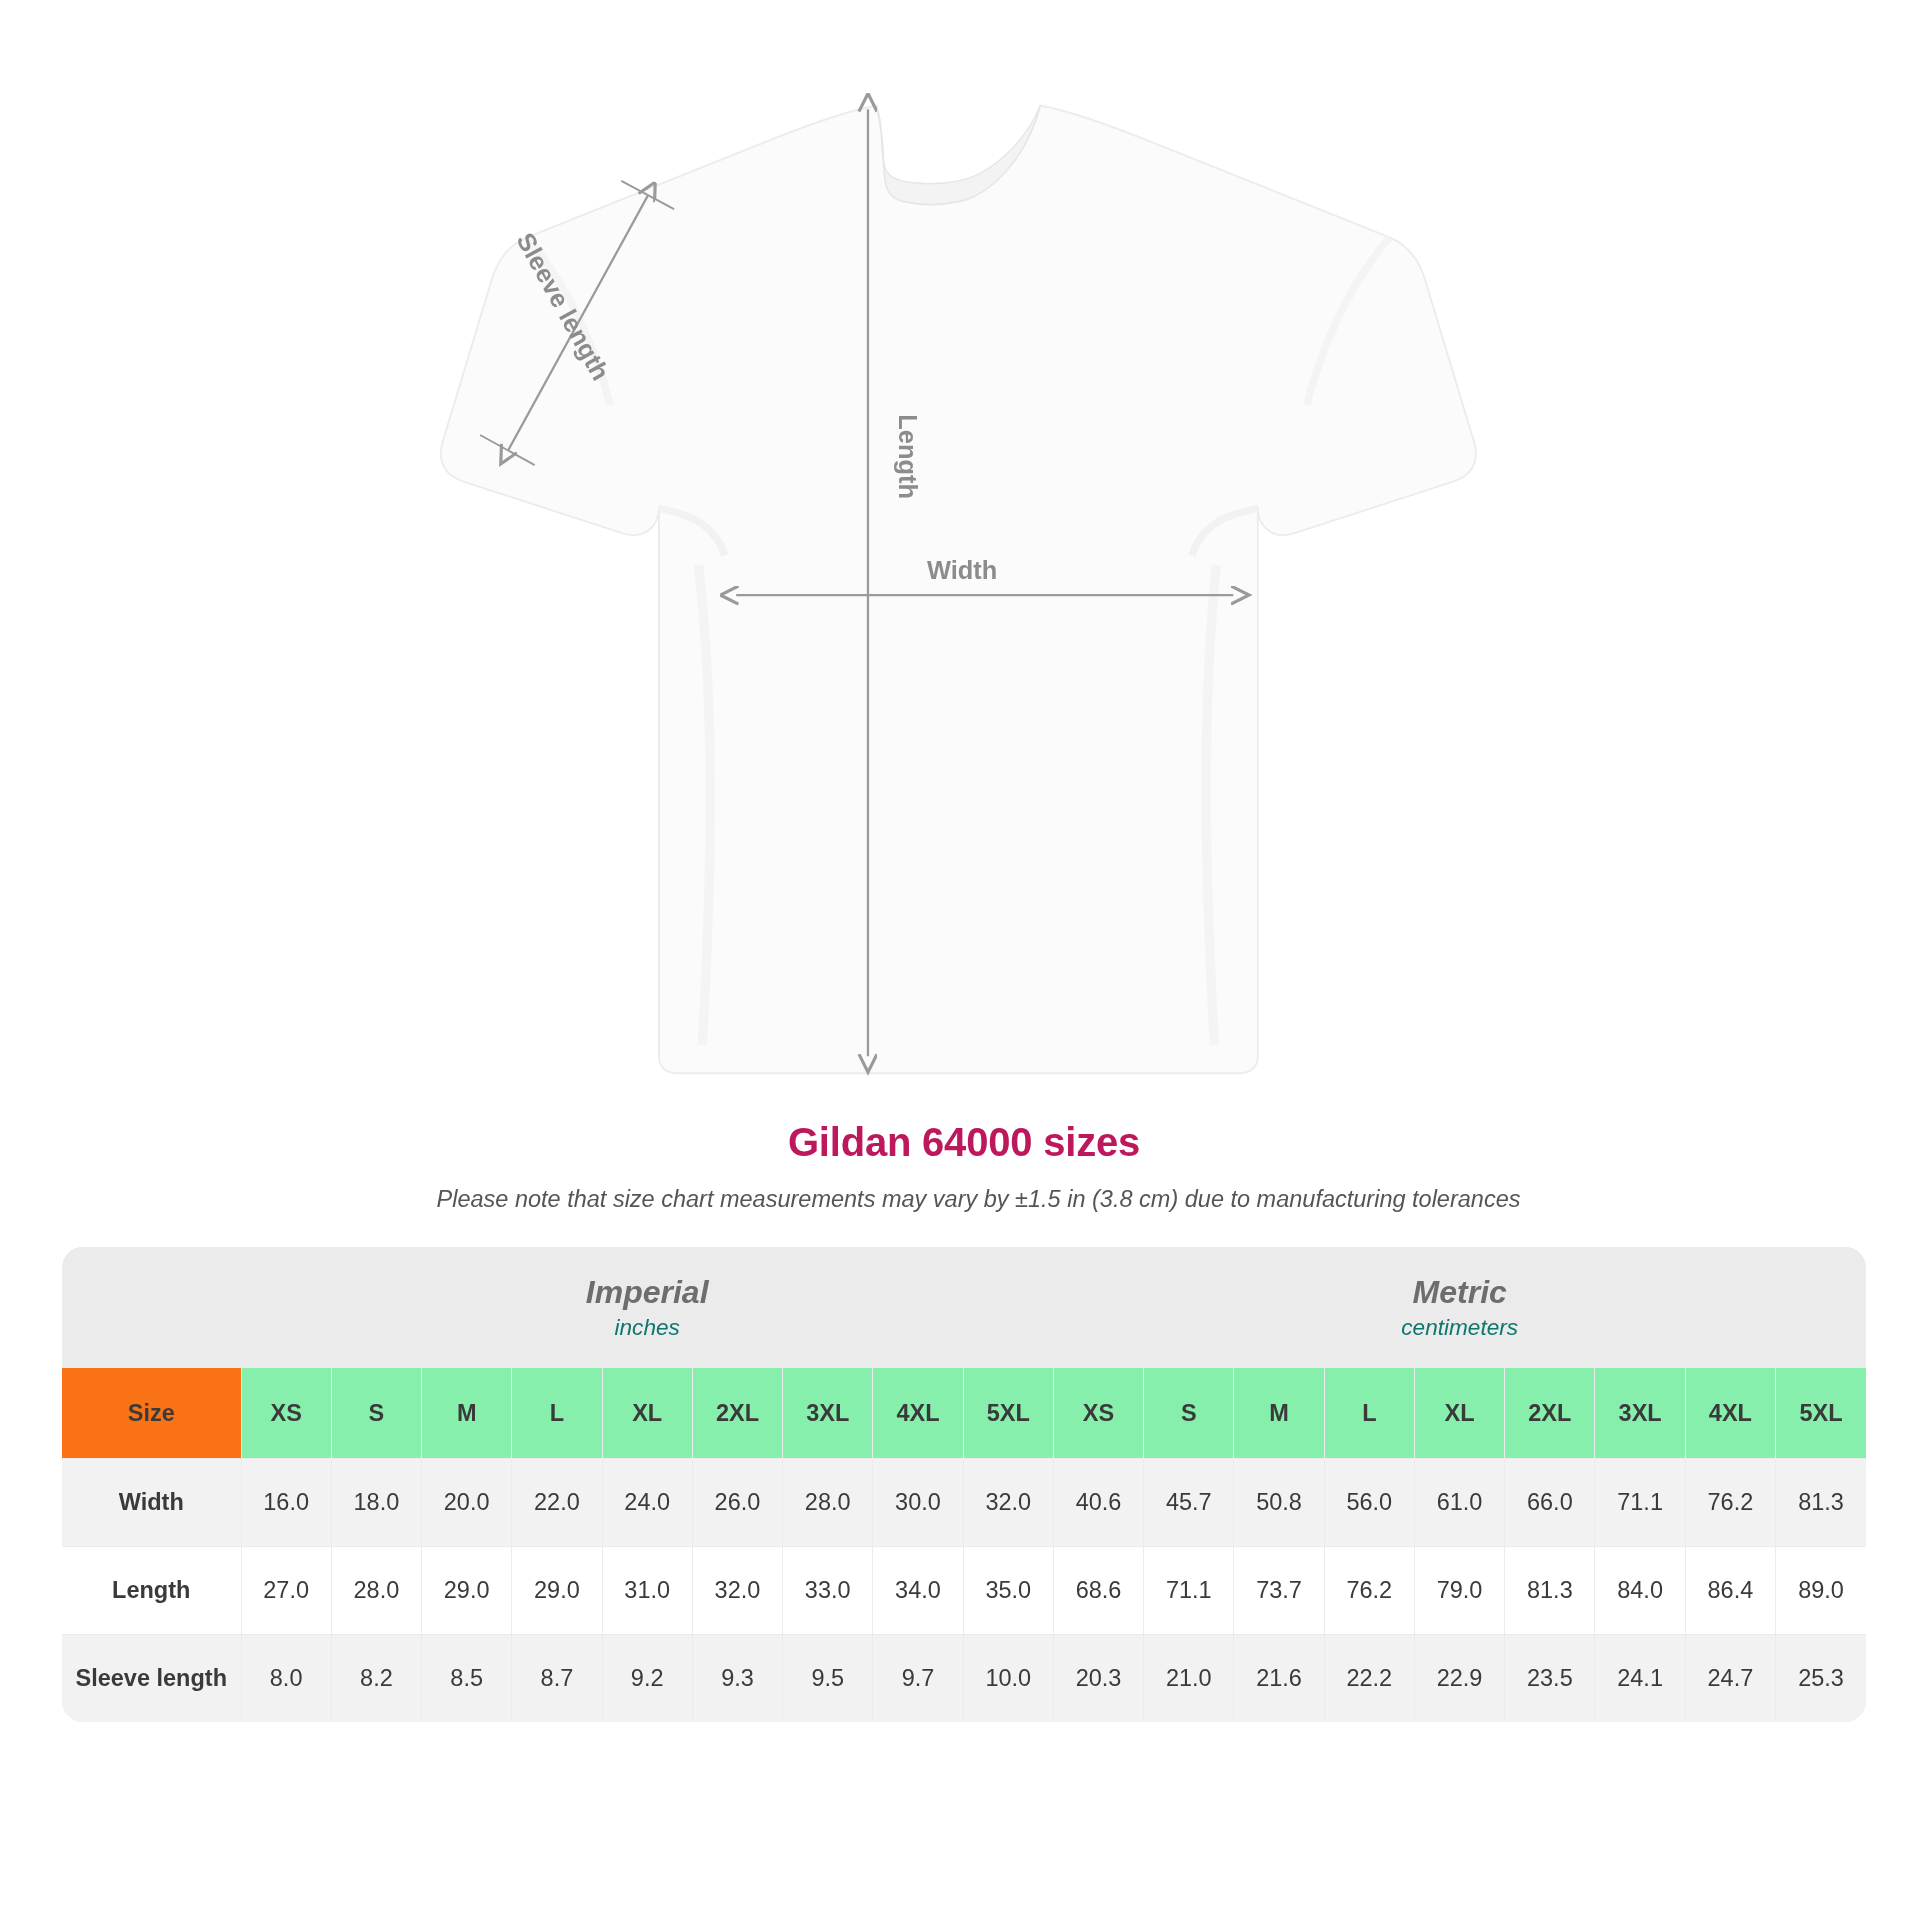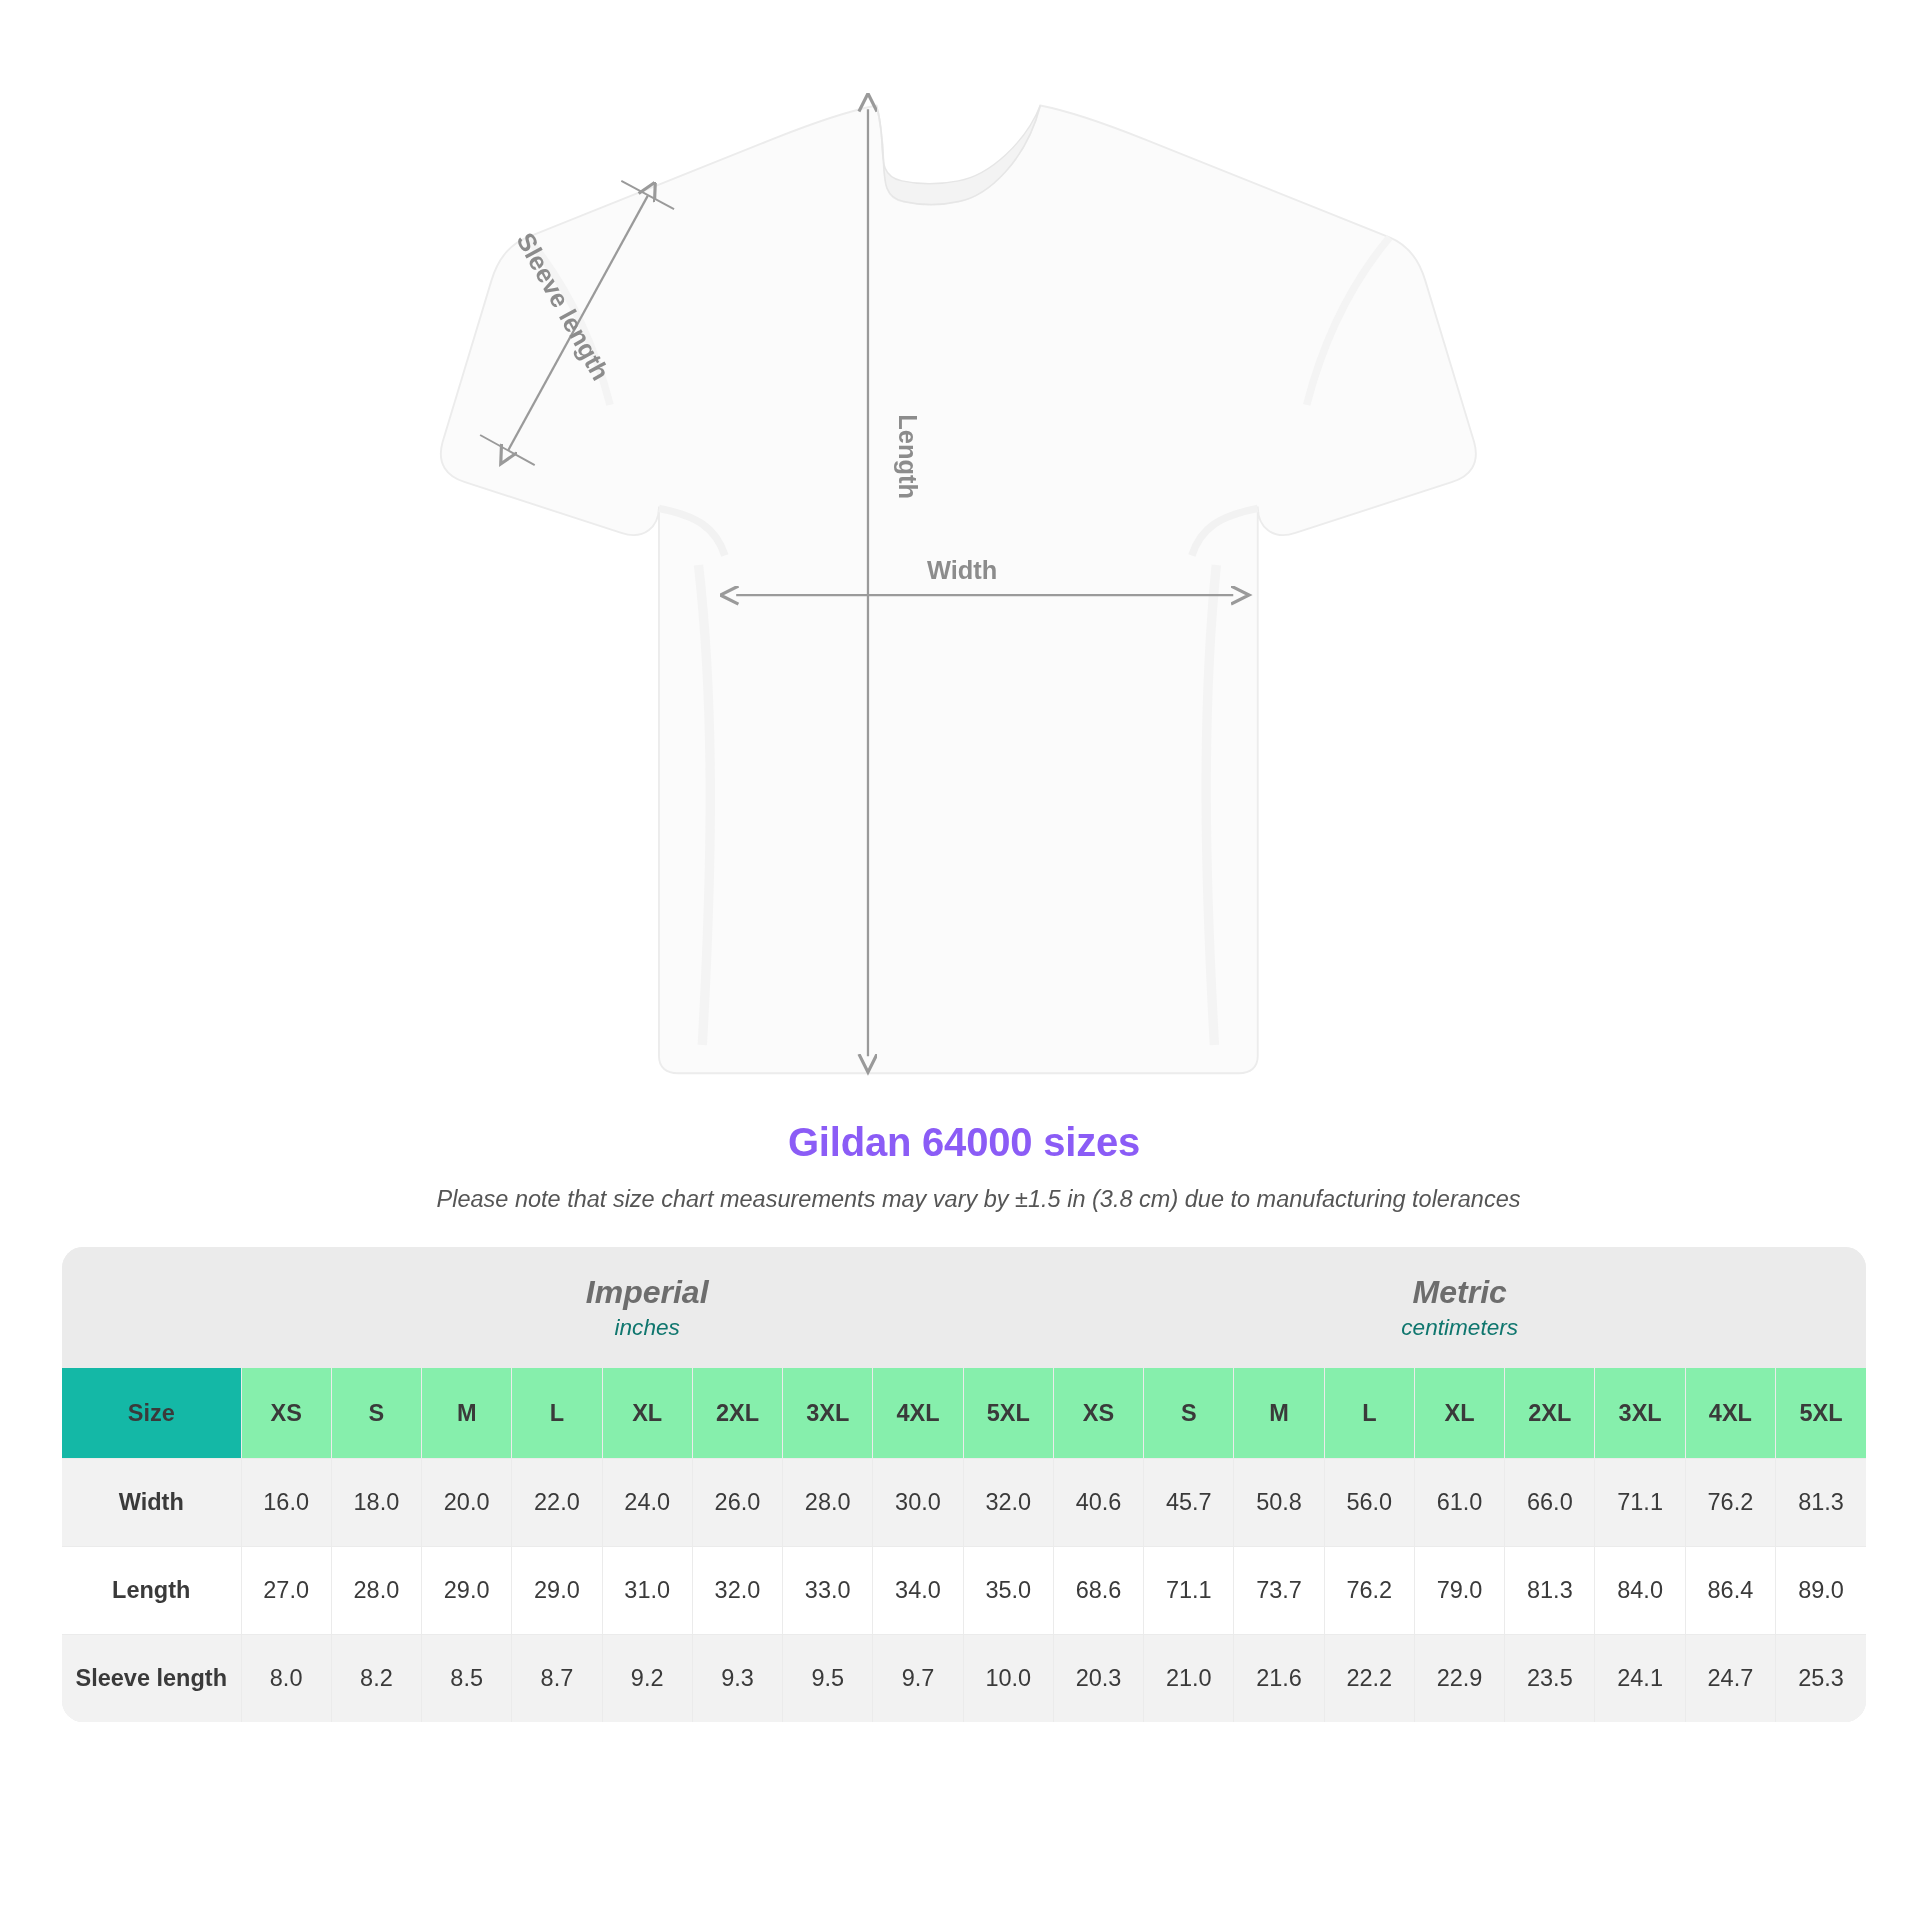--- a/index.html
+++ b/index.html
@@ -39,7 +39,7 @@
   .chart-title {
     font-size: 40px;
     font-weight: bold;
-    color: #8b5cf6;
+    color: #be185d;
     letter-spacing: -0.2px;
   }
   .chart-note {

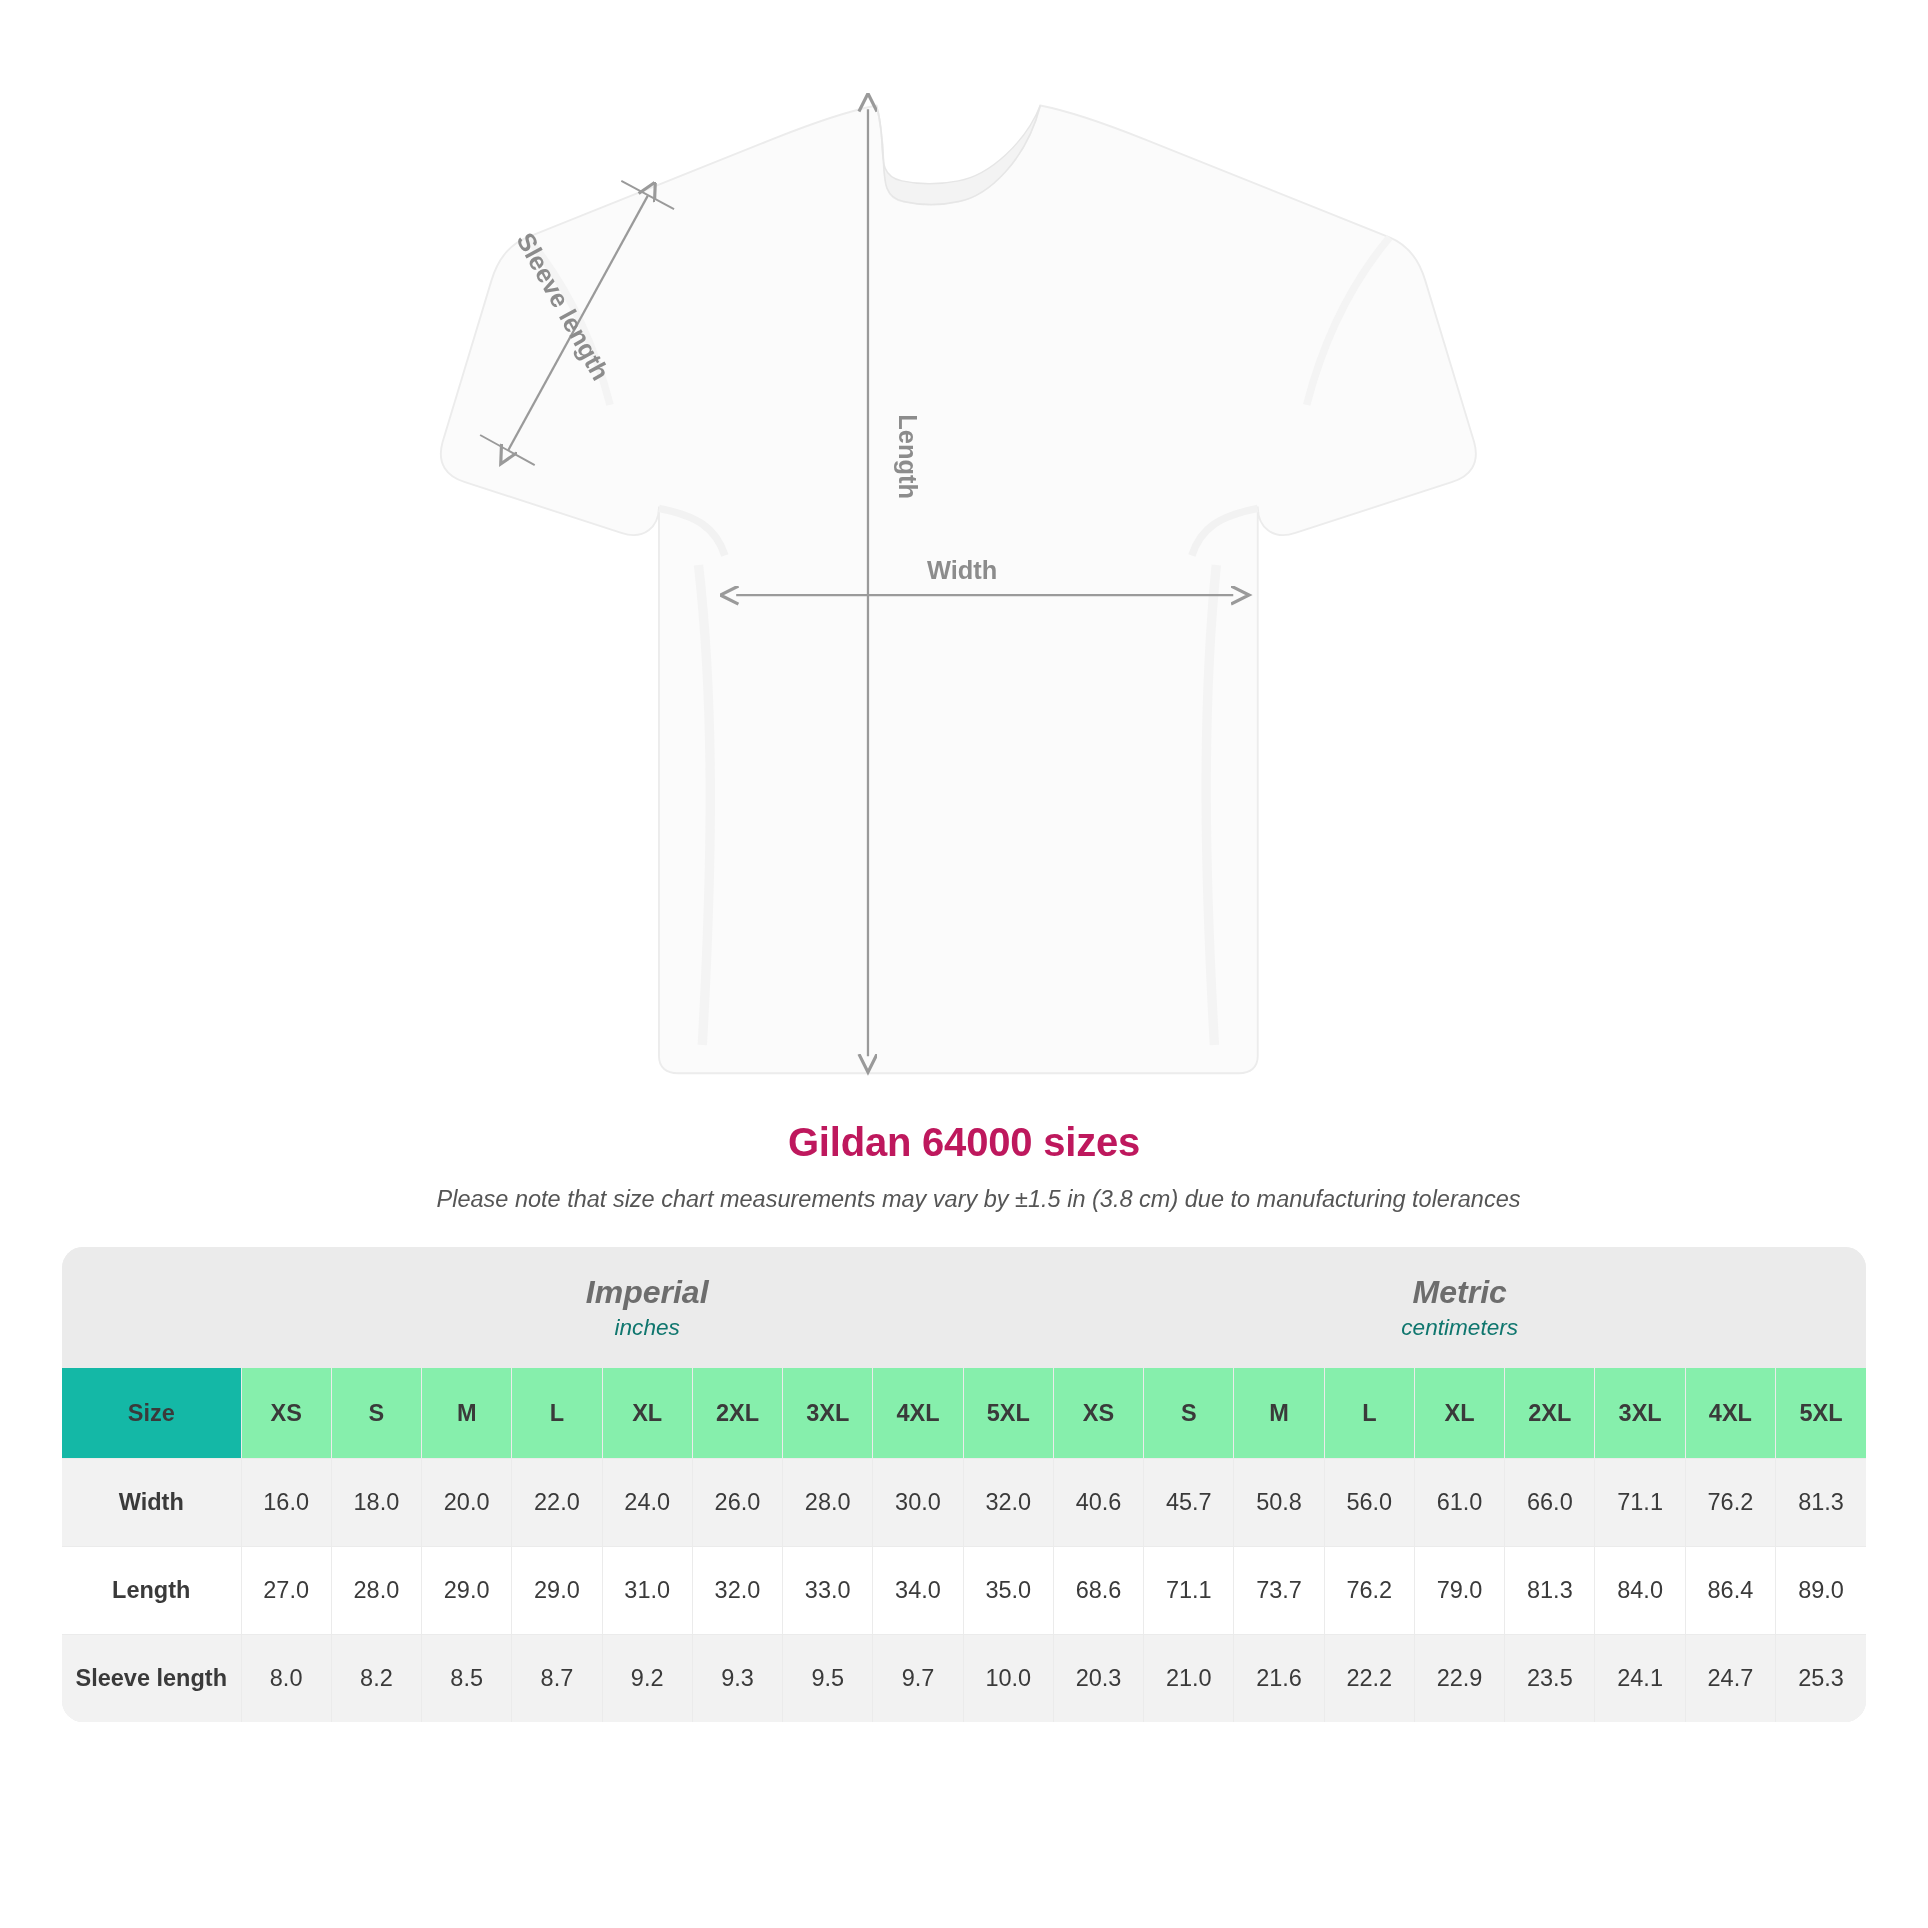--- a/index.html
+++ b/index.html
@@ -98,7 +98,7 @@
   }
   .head-row th:last-child { border-right: none; }
   .head-row th.rowlabel {
-    background: #14b8a6;
+    background: #f97316;
   }
   tbody tr td {
     height: 87px;

